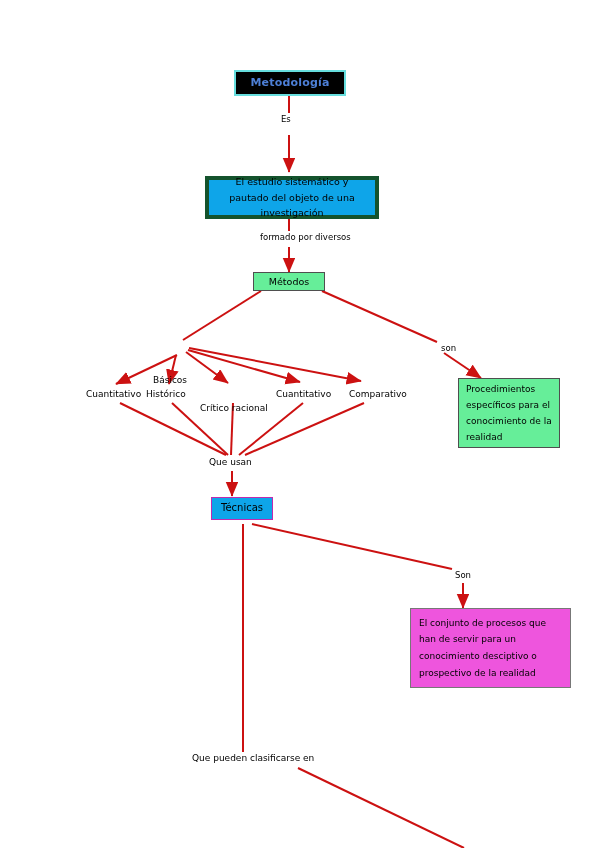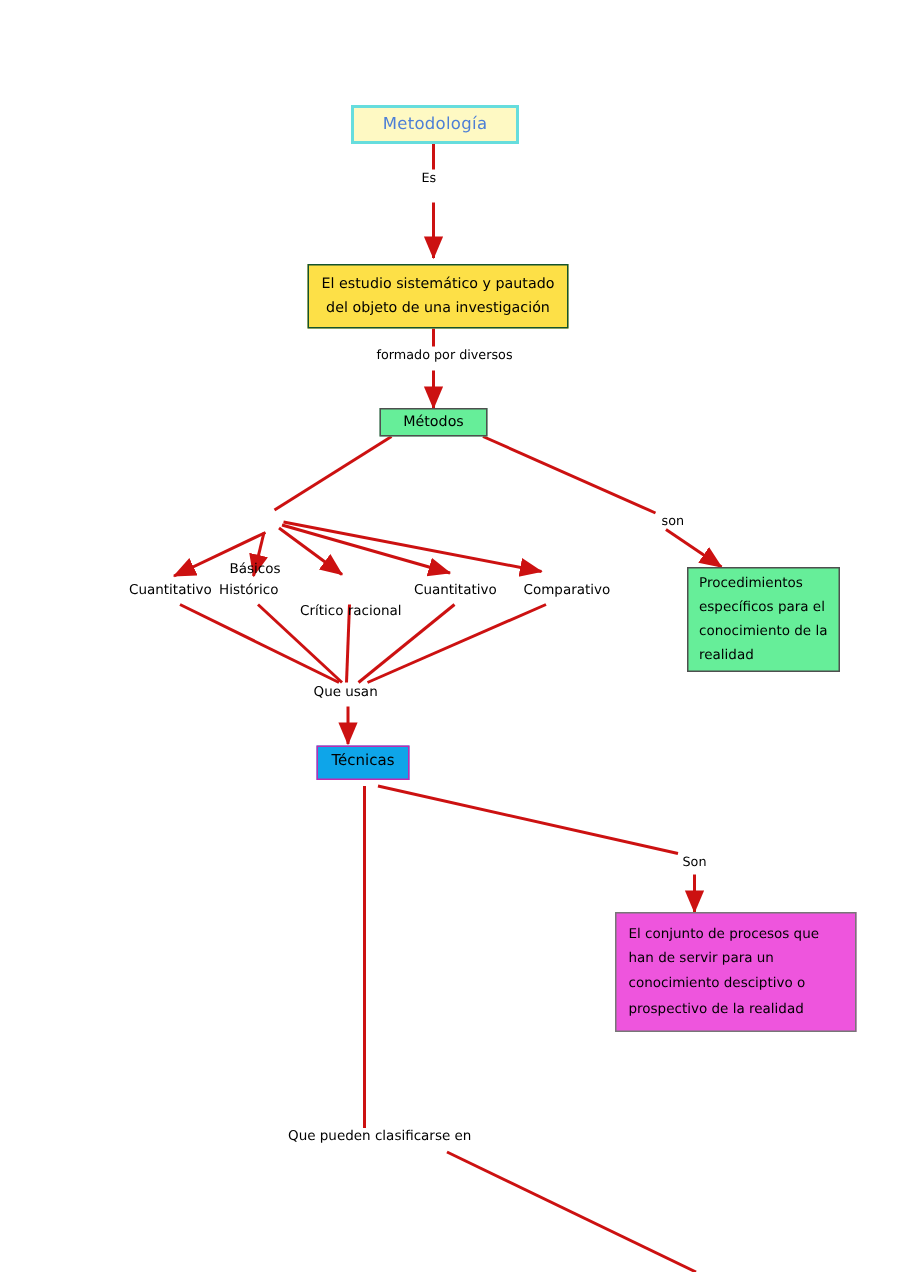--- a/index.html
+++ b/index.html
@@ -37,10 +37,10 @@
     line-height: 1.45;
   }
   .box-title {
-    background: #fef9c3;
+    background: #000000;
     border: 2px solid #66dddd;
     color: #4d7fd6;
-    font-weight: normal;
+    font-weight: bold;
     font-size: 11px;
     letter-spacing: 0.2px;
   }

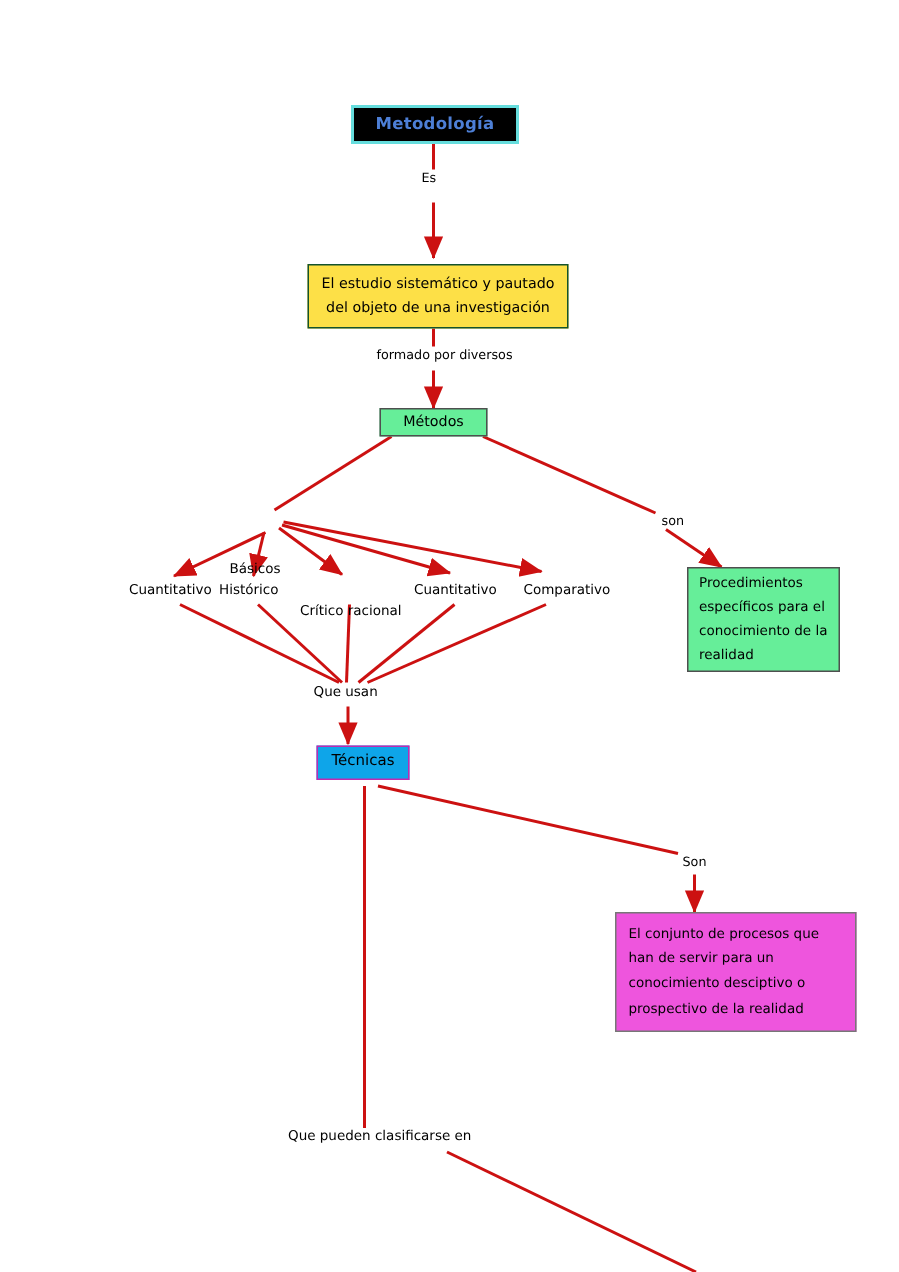--- a/index.html
+++ b/index.html
@@ -45,8 +45,8 @@
     letter-spacing: 0.2px;
   }
   .box-yellow {
-    background: #fde047;
-    border: 1px solid #14532d;
+    background: #0ea5e9;
+    border: 4px solid #14532d;
     color: #000000;
     font-size: 9.5px;
     padding: 4px 6px;

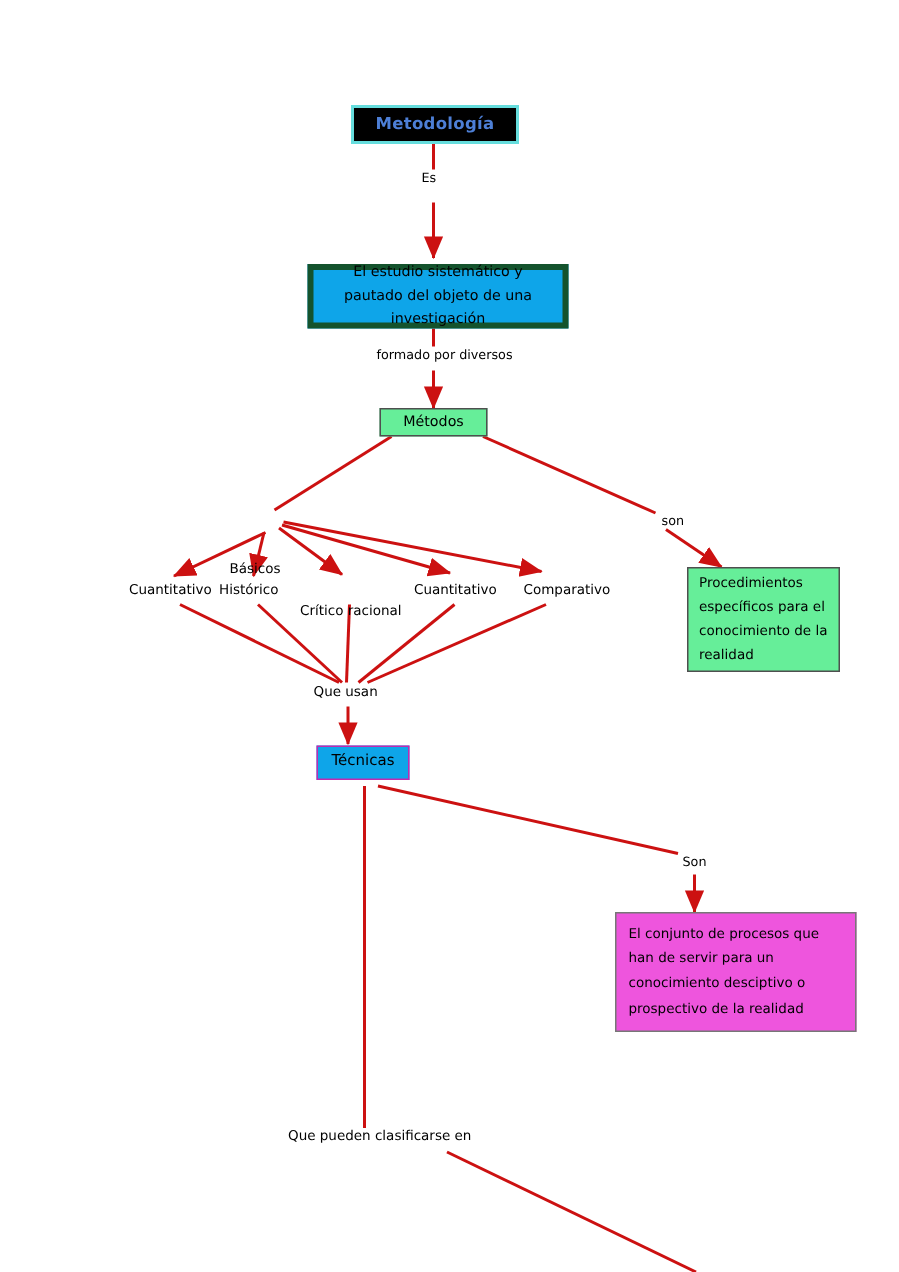--- a/index.html
+++ b/index.html
@@ -181,7 +181,7 @@
 
   <div class="linklabel" style="left:281px; top:114px;">Es</div>
 
-  <div class="linklabel" style="left:227px; top:232px;padding-left:24px;">formado por diversos</div>
+  <div class="linklabel" style="left:236px; top:232px;padding-left:24px;">formado por diversos</div>
 
   <div class="linklabel" style="left:441px; top:343px;">son</div>
 

